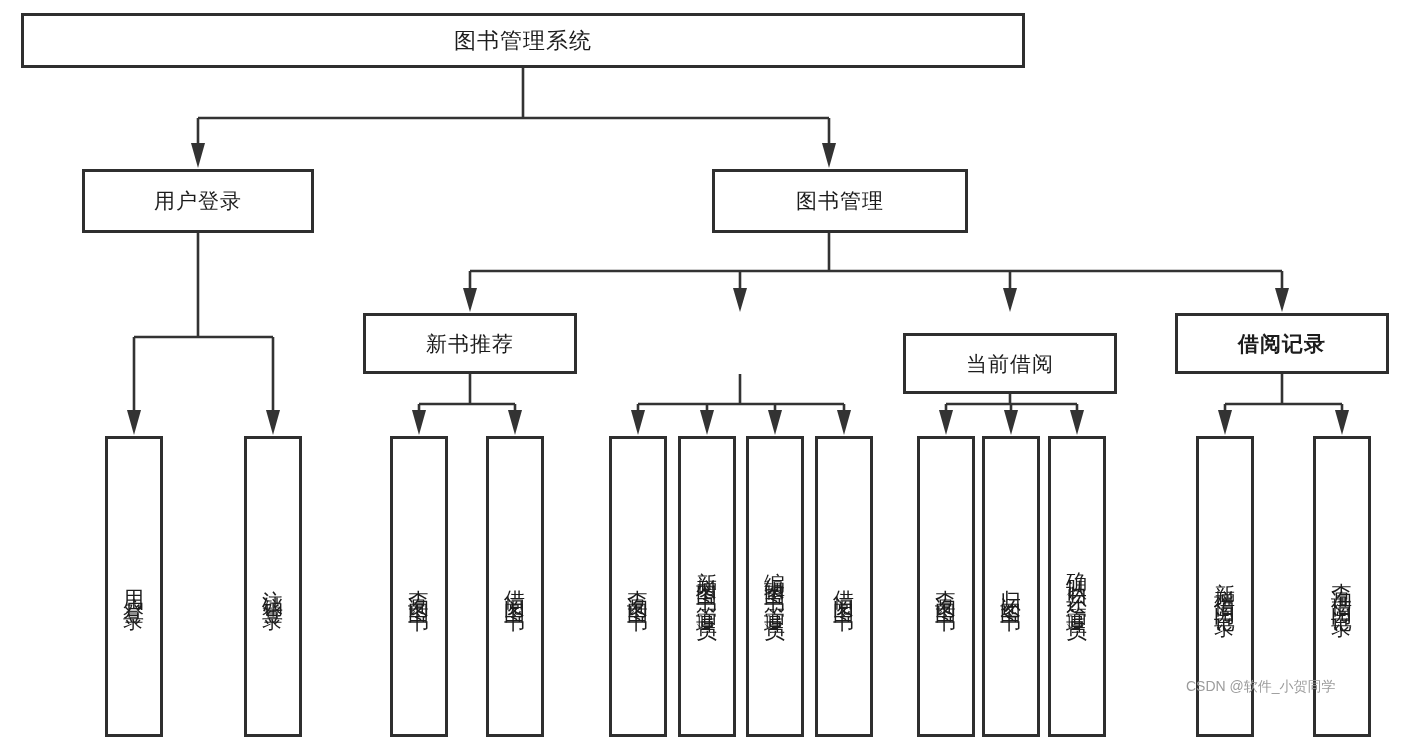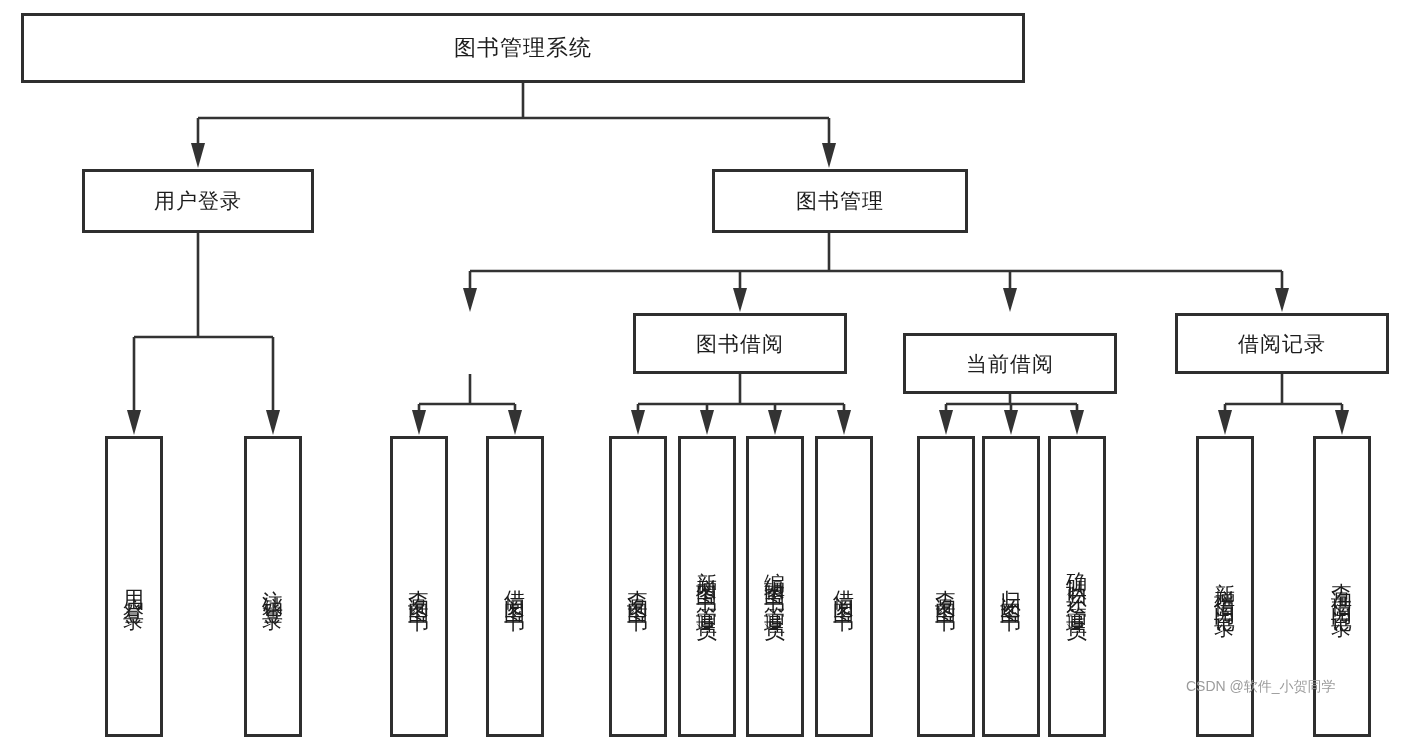--- a/index.html
+++ b/index.html
@@ -21,7 +21,7 @@
     display:flex;align-items:center;justify-content:center;
     color:var(--text);font-size:21px;letter-spacing:1px;
   }
-  .node.root{left:21px;top:13px;width:1004px;height:70px;font-size:22px;}
+  .node.root{left:21px;top:13px;width:1004px;height:55px;font-size:22px;}
   .node.branch{top:169px;height:64px;}
   .node.branch.b-user{left:82px;width:232px;}
   .node.branch.b-mgmt{left:712px;width:256px;}

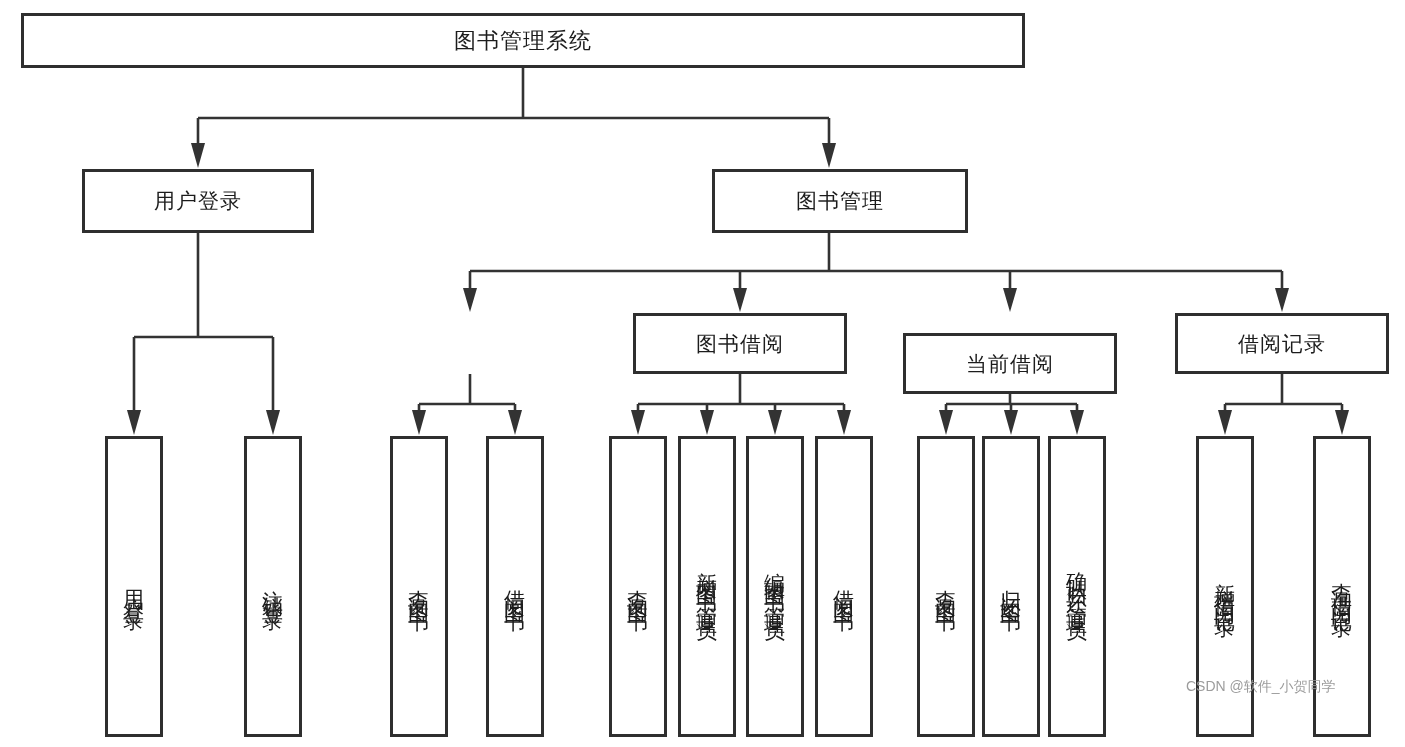--- a/index.html
+++ b/index.html
@@ -86,6 +86,7 @@
   <div class="node branch b-user">用户登录</div>
   <div class="node branch b-mgmt">图书管理</div>
 
+  <div class="node section s-0">新书推荐</div>
   <div class="node section s-1">图书借阅</div>
   <div class="node section s-2">当前借阅</div>
   <div class="node section s-3">借阅记录</div>

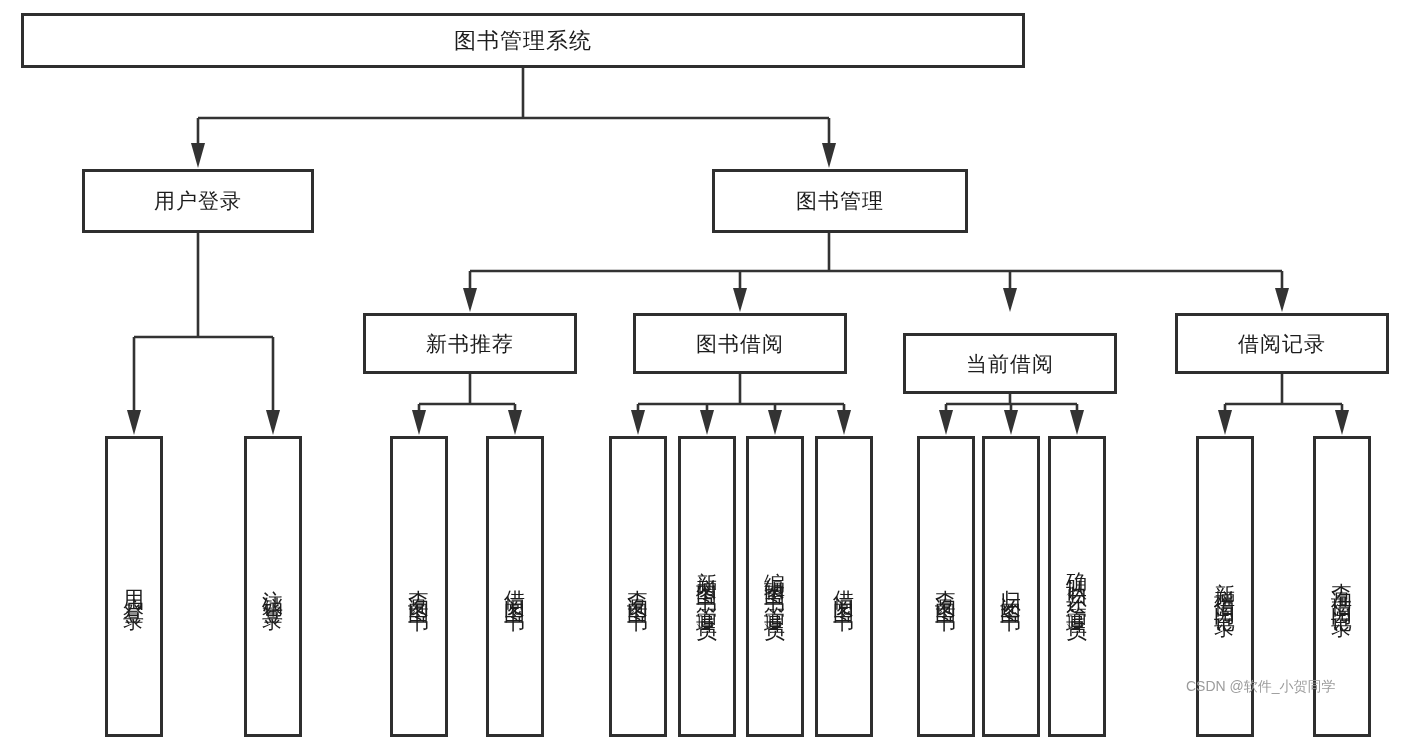--- a/index.html
+++ b/index.html
@@ -87,7 +87,6 @@
   <div class="node branch b-mgmt">图书管理</div>
 
   <div class="node section s-0">新书推荐</div>
-  <div class="node section s-1">图书借阅</div>
   <div class="node section s-2">当前借阅</div>
   <div class="node section s-3">借阅记录</div>
 

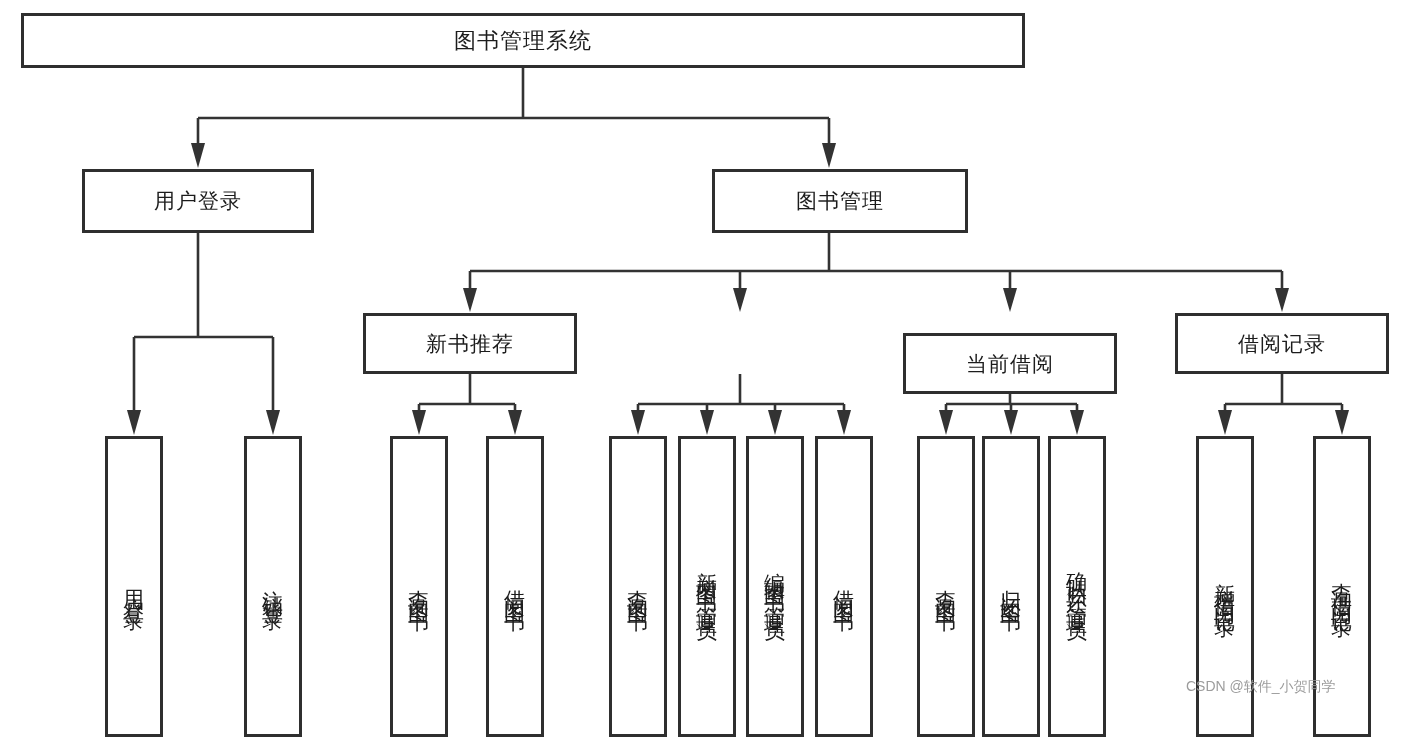--- a/index.html
+++ b/index.html
@@ -29,7 +29,7 @@
   .node.s-0{left:363px;}
   .node.s-1{left:633px;}
   .node.s-2{left:903px;margin-top:20px;}
-  .node.s-3{left:1175px;}
+  .node.s-3{left:1175px;font-weight:bold;}
   .node.leaf{top:436px;width:58px;height:301px;letter-spacing:0;}
   .leaf .vtext{
     writing-mode:vertical-rl;font-size:21px;letter-spacing:7px;

